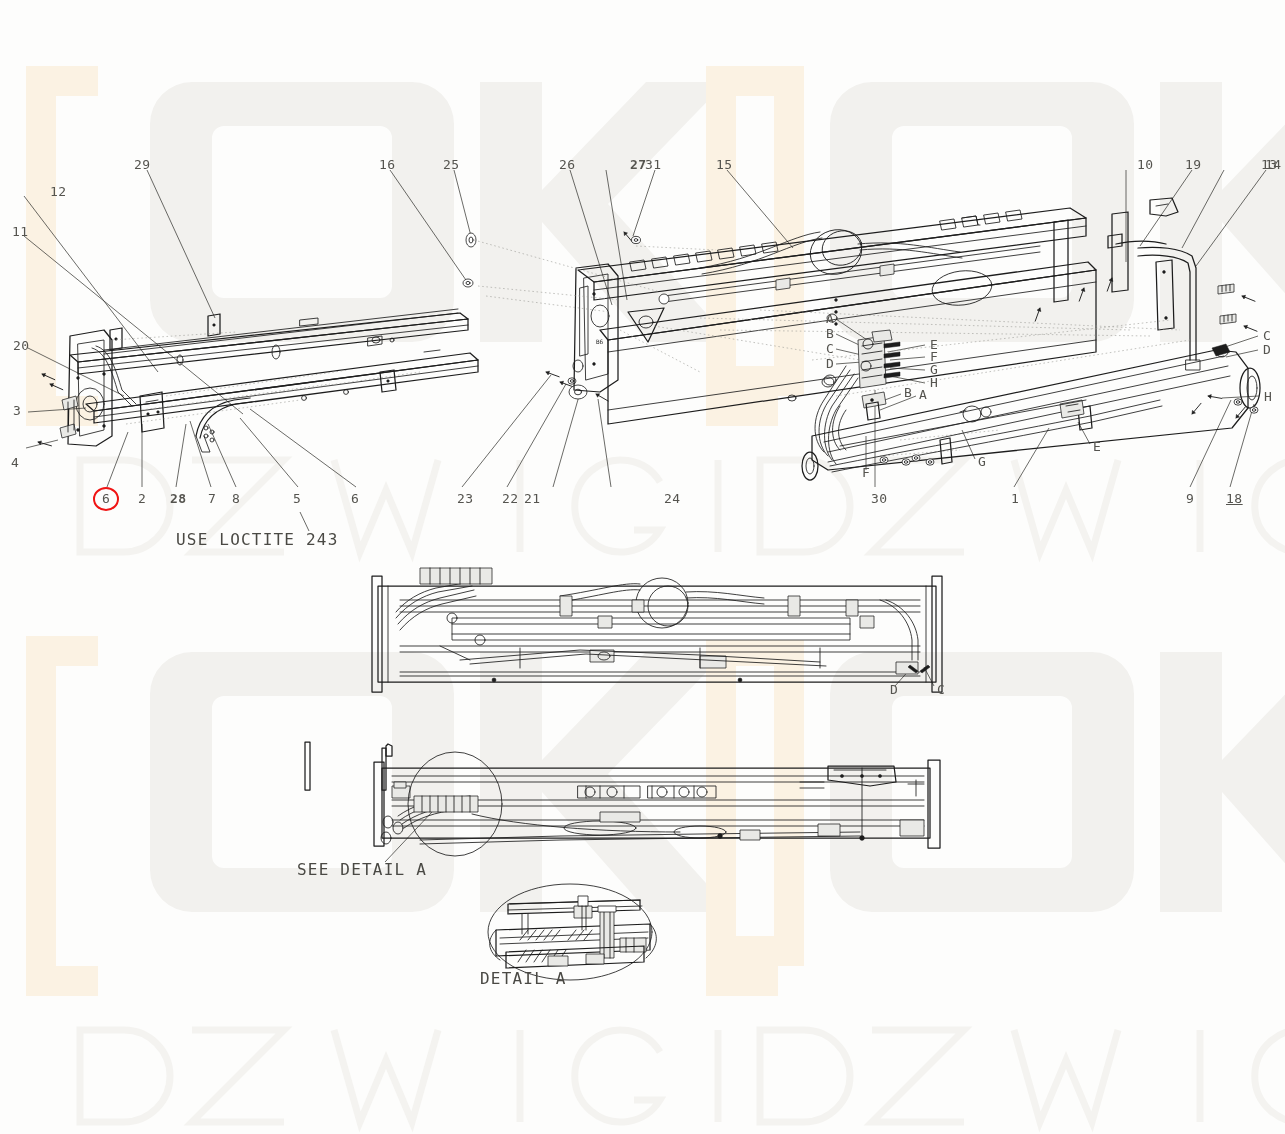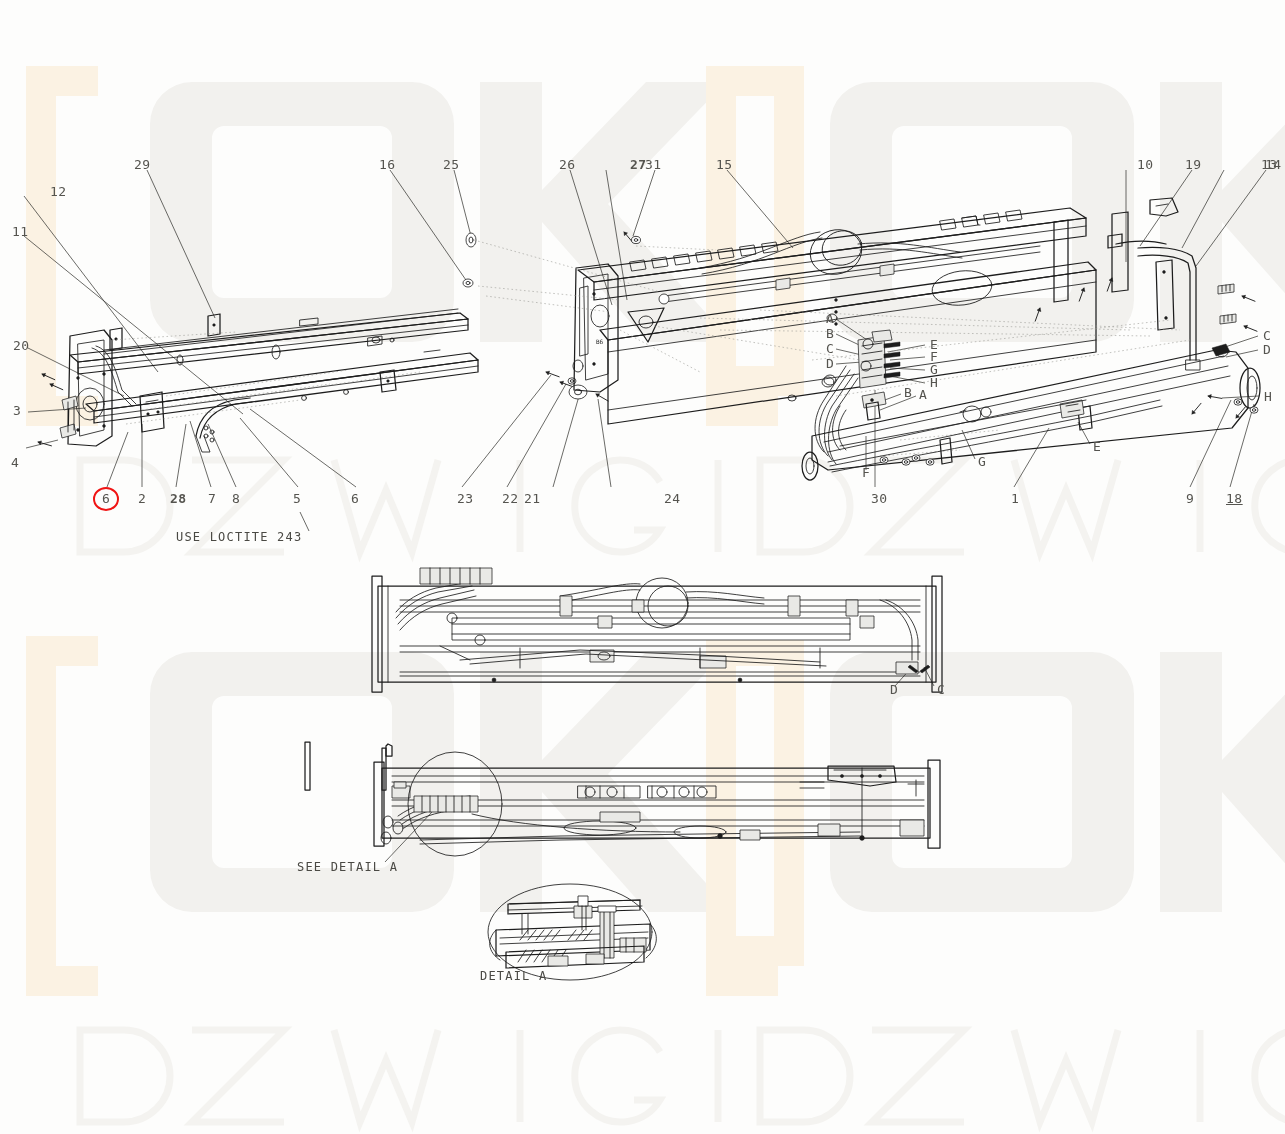--- a/index.html
+++ b/index.html
@@ -12,7 +12,7 @@
        line-height:1;}
   .lbl.lt{font-size:13px;}
   .note{position:absolute;font-family:"DejaVu Sans Mono", monospace;
-        font-size:12px;color:#4a4944;letter-spacing:1.2px;white-space:nowrap;}
+        font-size:16px;color:#4a4944;letter-spacing:1.2px;white-space:nowrap;}
   .redring{position:absolute;border:2.2px solid #f01414;border-radius:50%;
            box-sizing:border-box;}
   svg{position:absolute;left:0;top:0;overflow:visible;}

